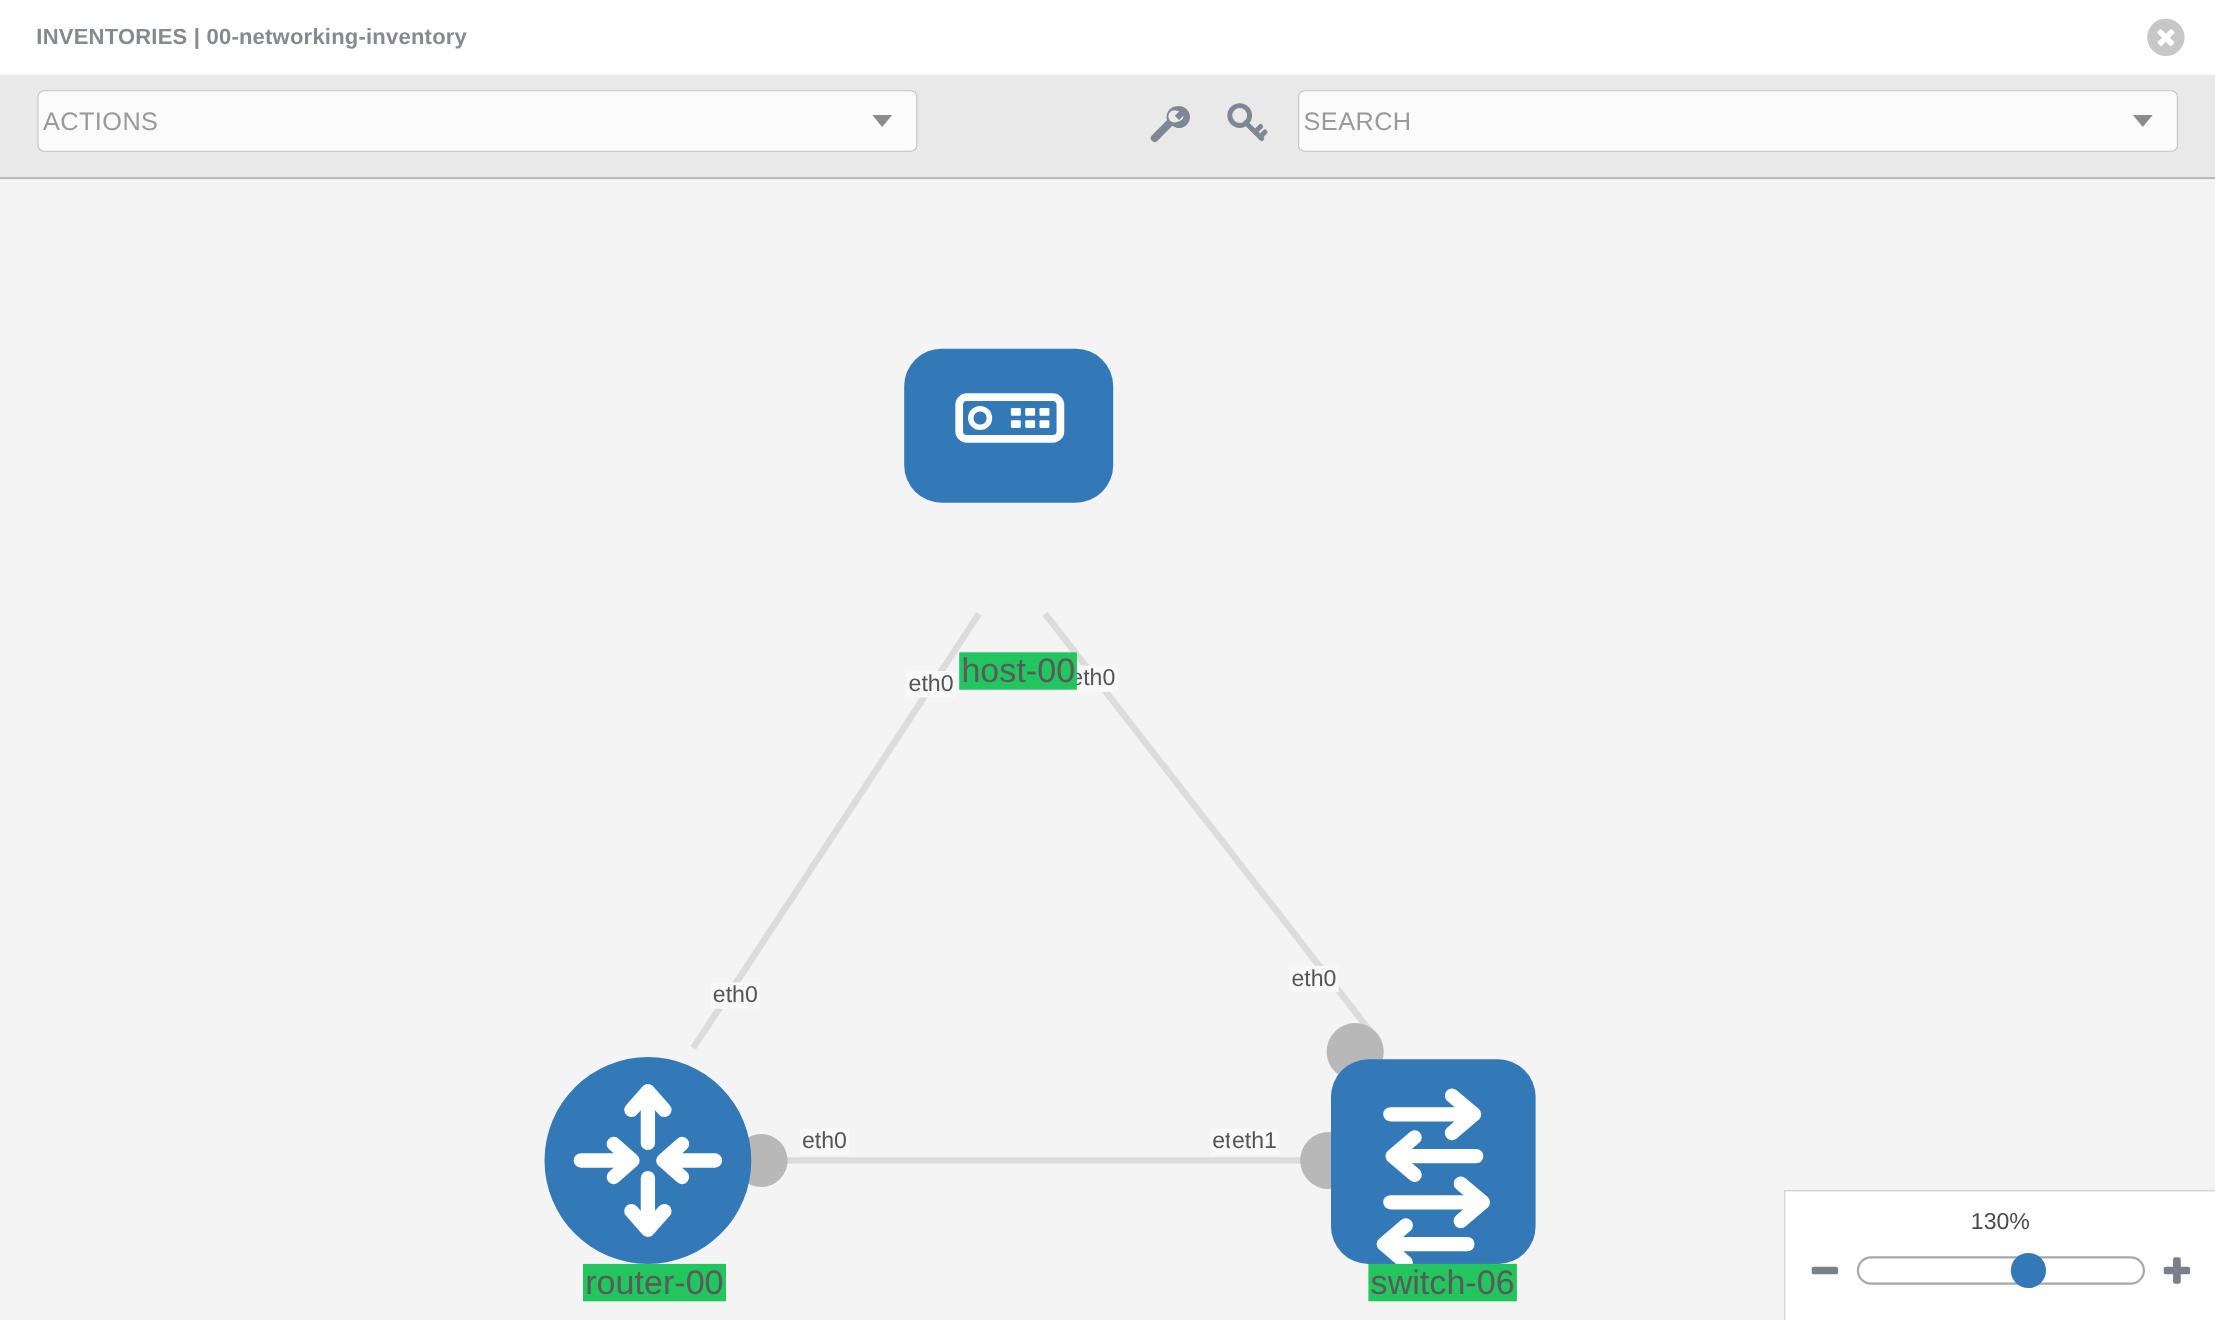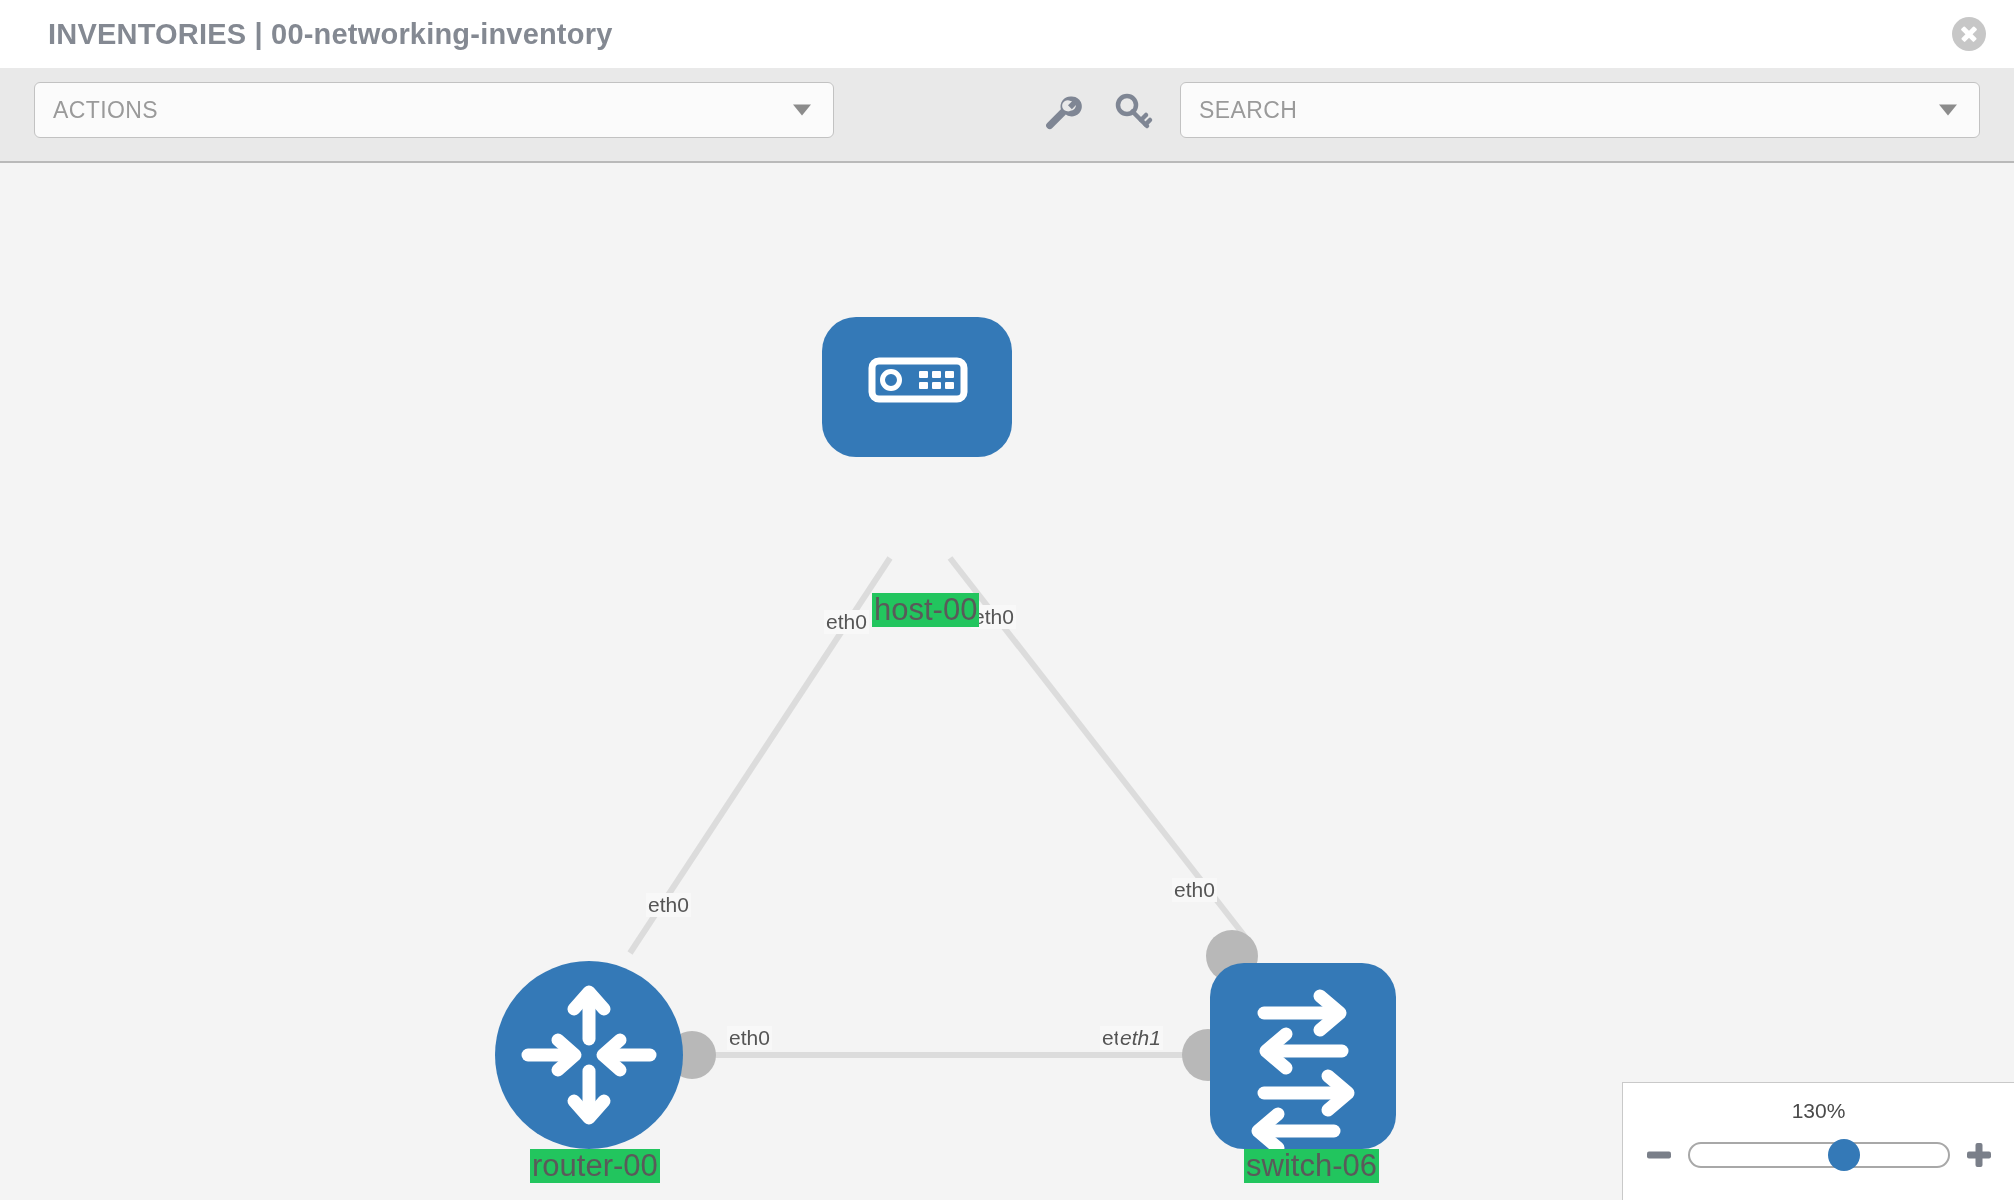--- a/index.html
+++ b/index.html
@@ -28,8 +28,8 @@
     align-items: center;
   }
   .page-title {
-    margin-left: 48px;
-    font-size: 29px;
+    margin-left: 33px;
+    font-size: 20px;
     font-weight: bold;
     color: #848992;
     letter-spacing: 0.2px;

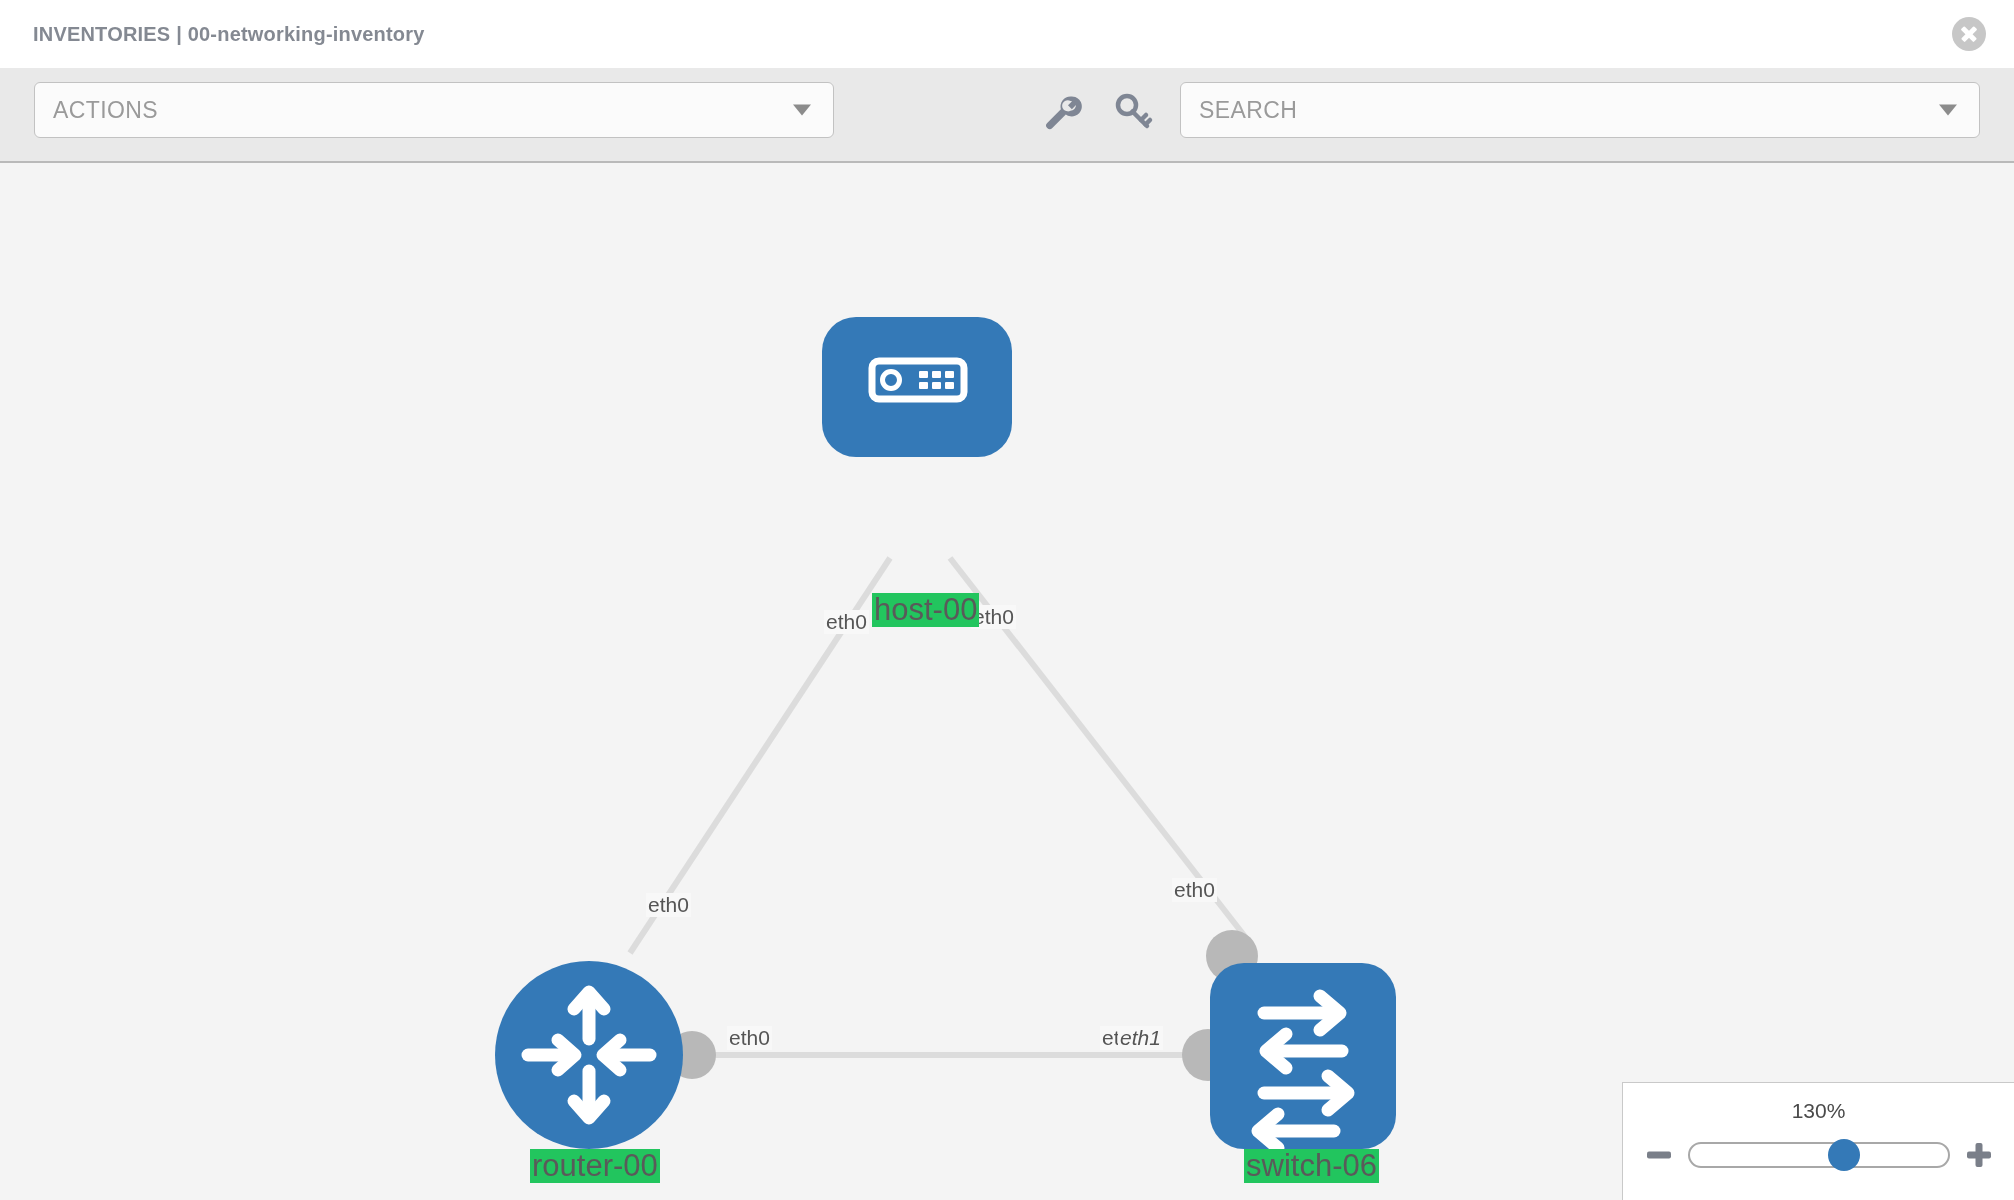--- a/index.html
+++ b/index.html
@@ -77,7 +77,7 @@
   .select-box .sel-label {
     font-size: 23px;
     color: #9a9a9a;
-    padding-left: 18px;
+    padding-left: 4px;
     letter-spacing: 0.4px;
     white-space: nowrap;
   }

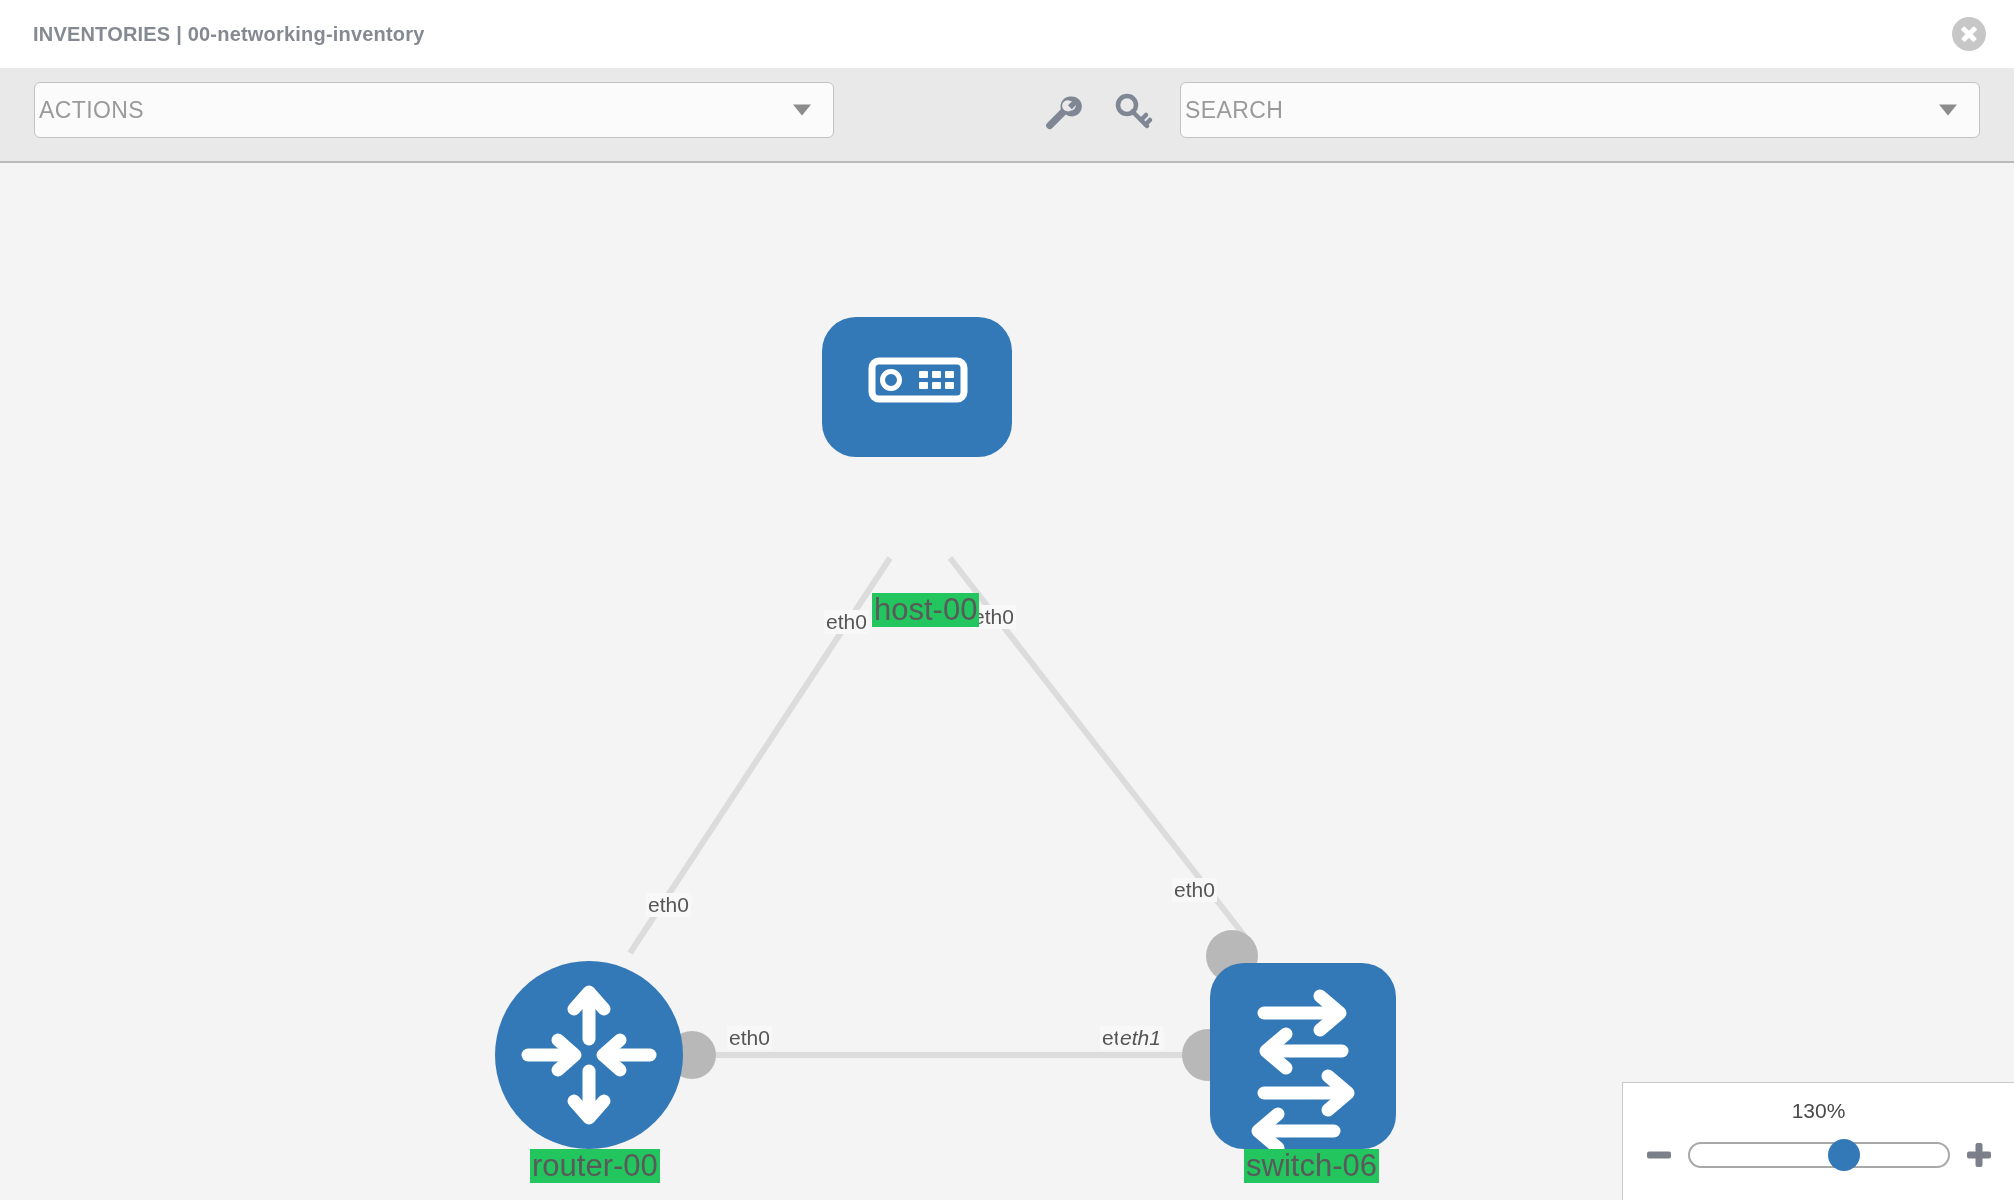--- a/index.html
+++ b/index.html
@@ -325,7 +325,7 @@
     <div class="iface-label" style="left:1172px; top:715px;">eth0</div>
     <div class="iface-label" style="left:727px;  top:863px;">eth0</div>
     <div class="iface-label" style="left:1100px; top:863px;">eth</div>
-    <div class="iface-label" style="left:1118px; top:863px;font-style:italic;">eth1</div>
+    <div class="iface-label" style="left:1118px; top:863px;">eth1</div>
 
     <div class="node-label name-label" style="left:872px;  top:430px;">host-00</div>
     <div class="node-label name-label" style="left:530px;  top:986px;">router-00</div>

